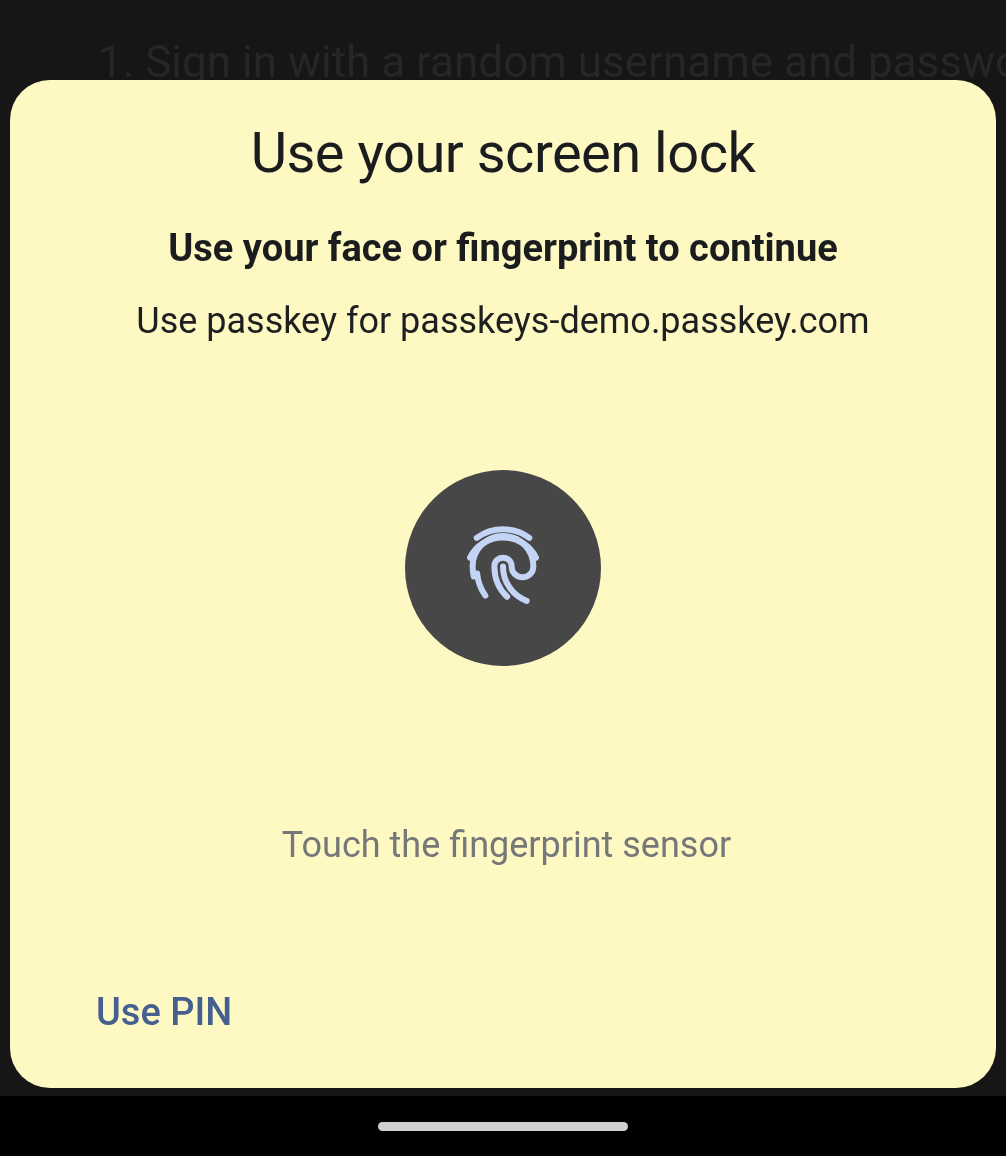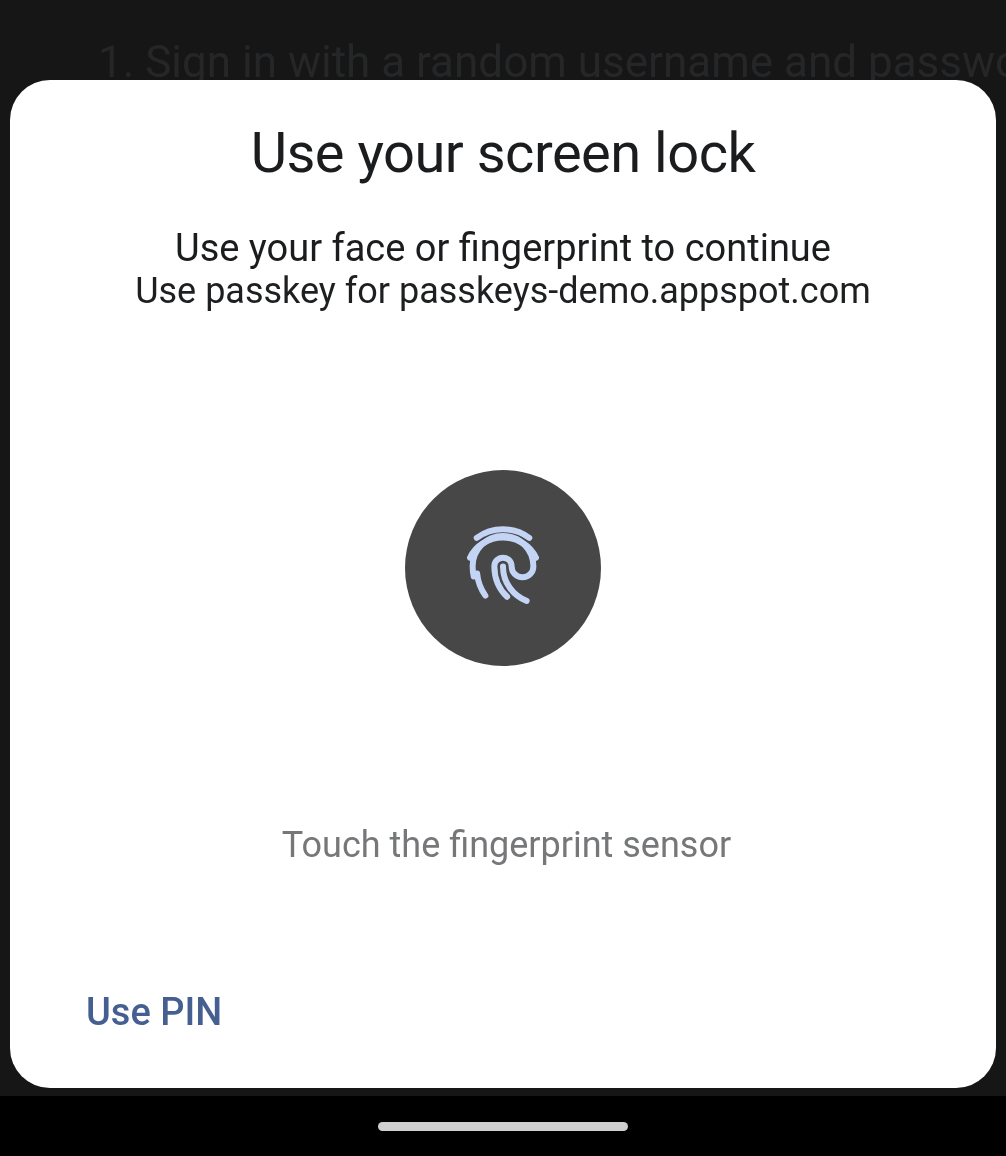--- a/index.html
+++ b/index.html
@@ -27,7 +27,7 @@
       right: 10px;
       top: 80px;
       bottom: 68px;
-      background: #ffffff;
+      background: #fef9c3;
       border-radius: 40px;
       padding-top: 40px;
       text-align: center;

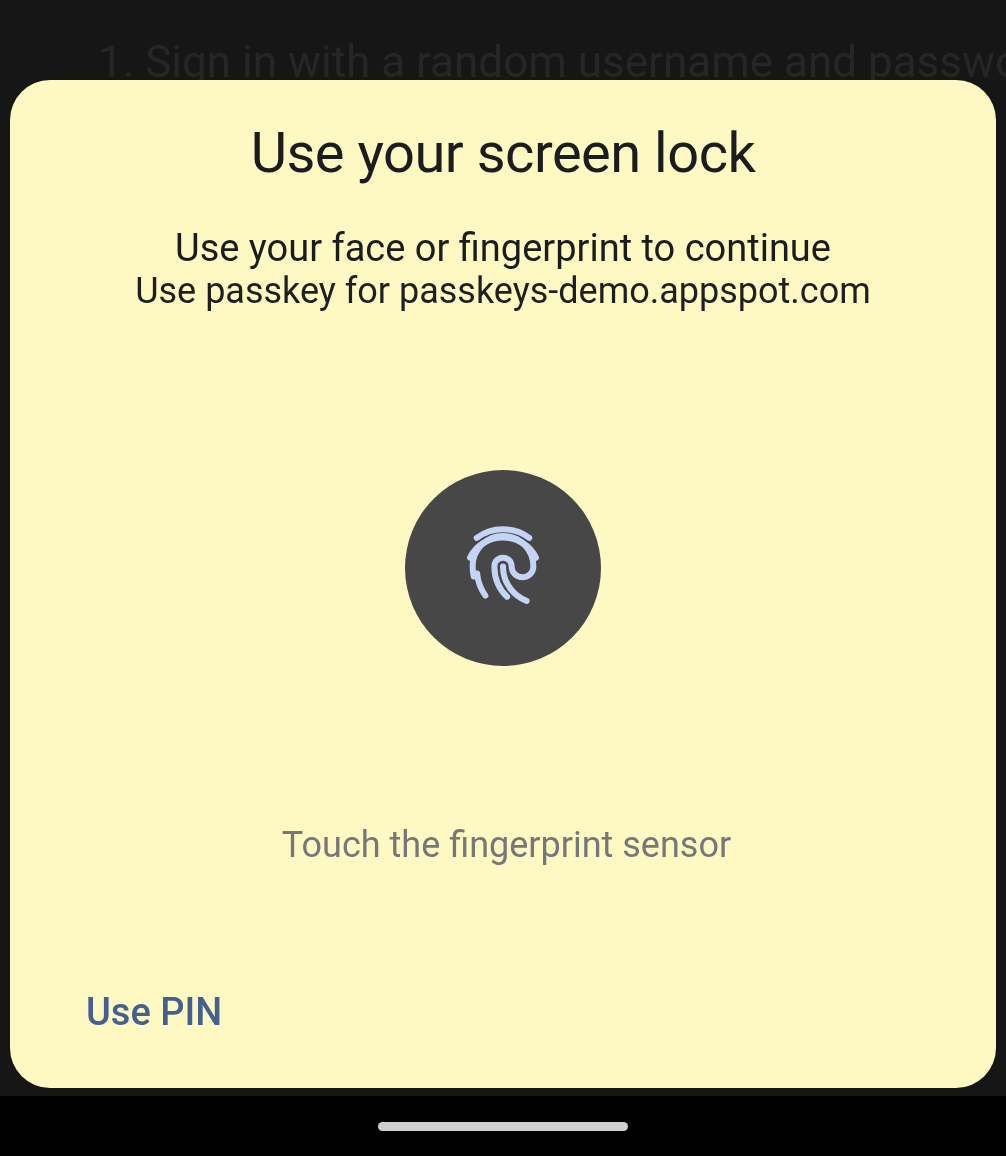--- a/index.html
+++ b/index.html
@@ -42,7 +42,8 @@
     }
     .subtitle {
       font-size: 38px;
-      font-weight: 400;
+      font-weight: 700;
+      margin-bottom: 30px;
       color: #1a1c1e;
     }
     .passkey-line {

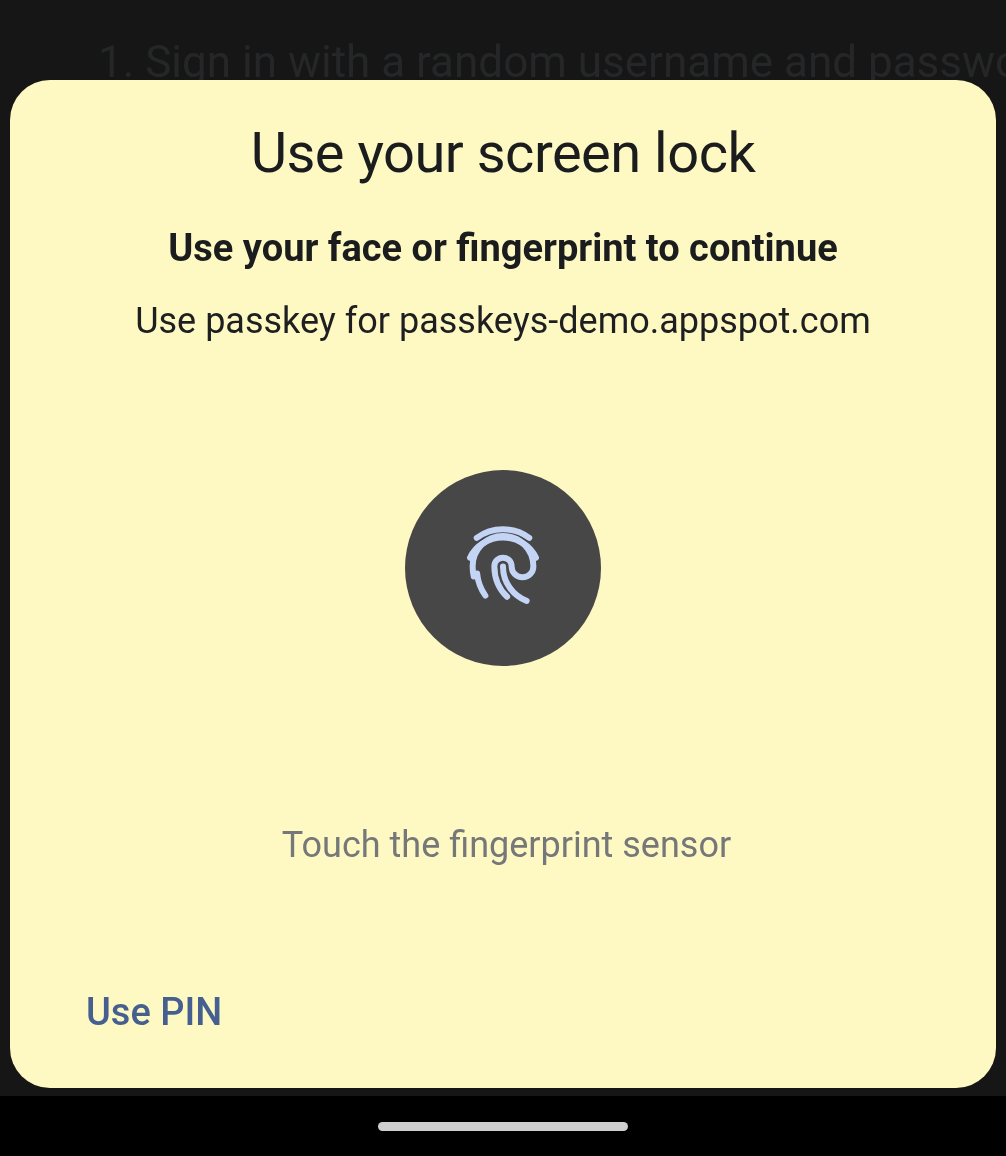--- a/index.html
+++ b/index.html
@@ -112,7 +112,7 @@
 <div class="dialog">
   <div class="title">Use your screen lock</div>
   <div class="subtitle">Use your face or fingerprint to continue</div>
-  <div class="passkey-line">Use passkey for passkeys-demo.appspot.com</div>
+  <div class="passkey-line">Use passkey for passkeys-demo.passkey.com</div>
 
   <div class="fp-wrap">
     <div class="fp-circle">

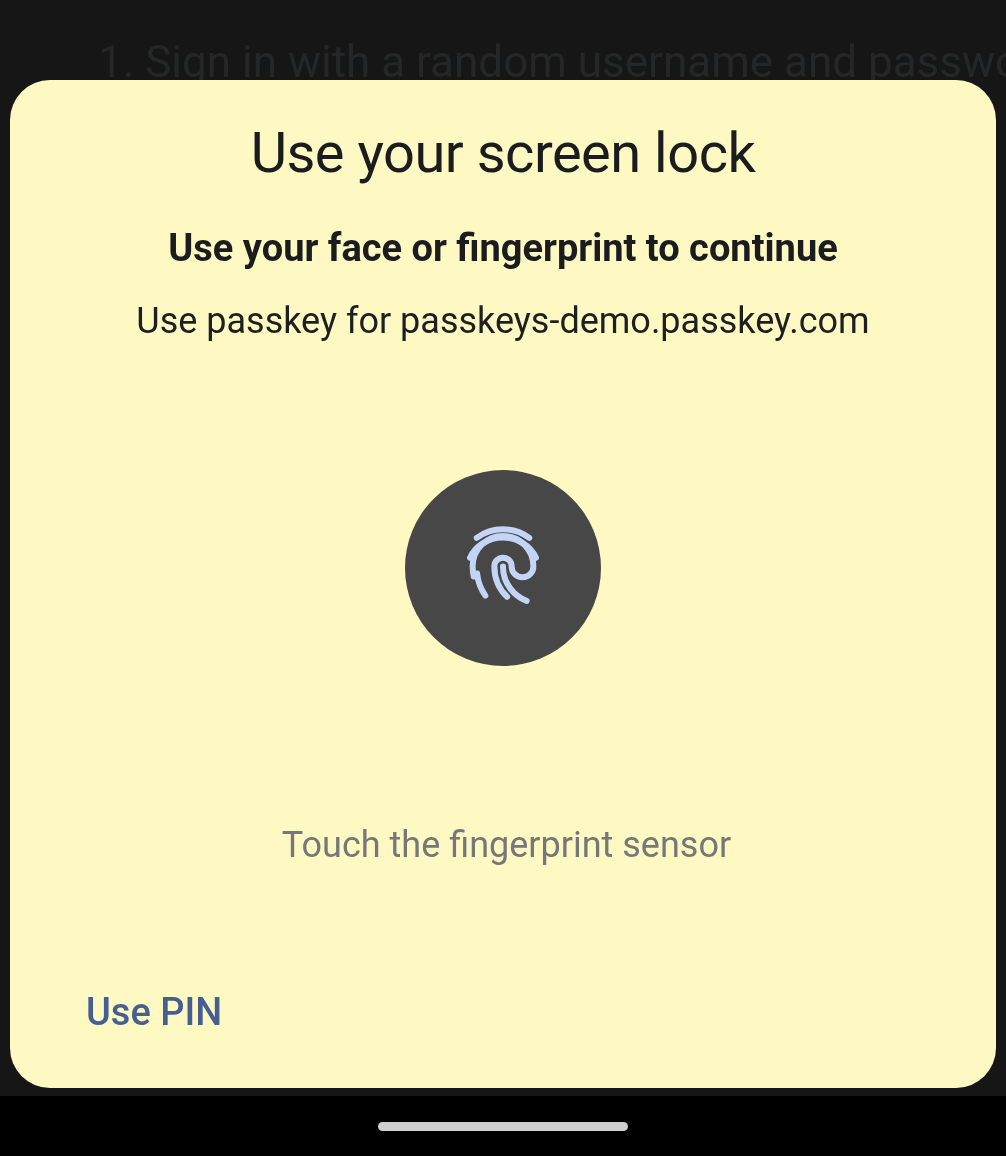--- a/index.html
+++ b/index.html
@@ -77,7 +77,7 @@
     }
     .use-pin {
       position: absolute;
-      left: 76px;
+      left: 86px;
       bottom: 54px;
       font-size: 38px;
       font-weight: 500;

